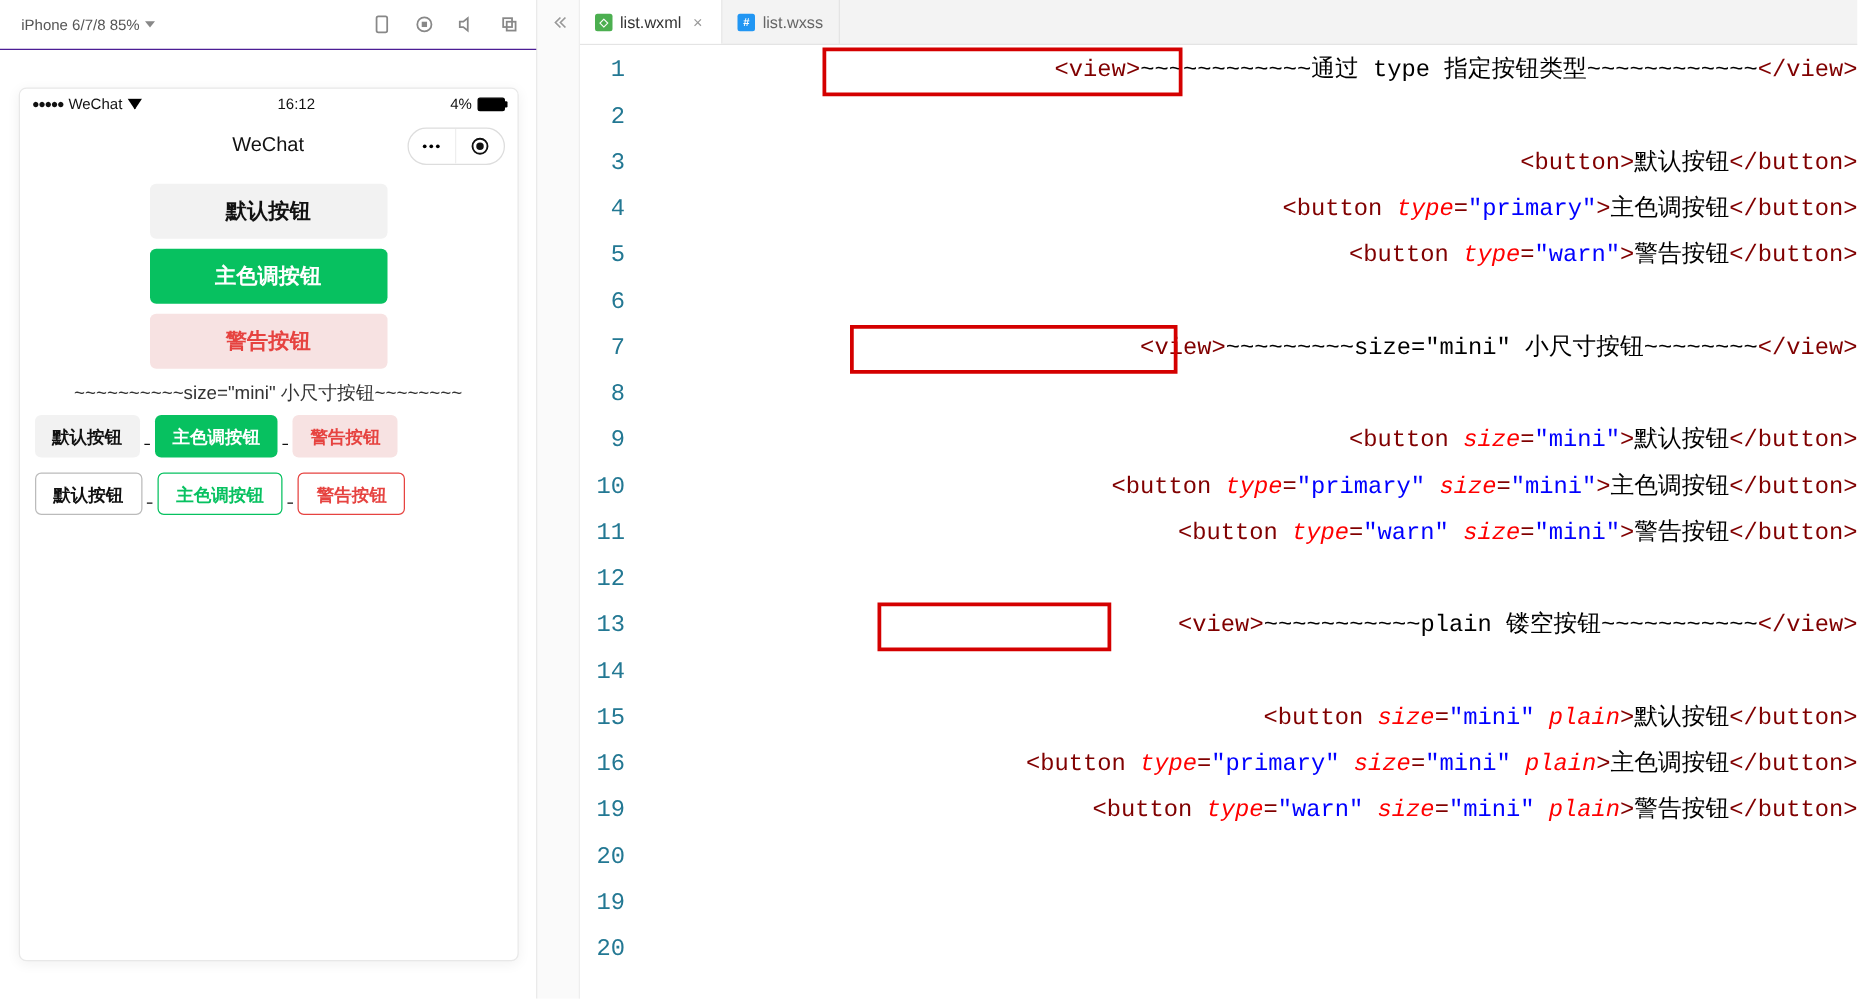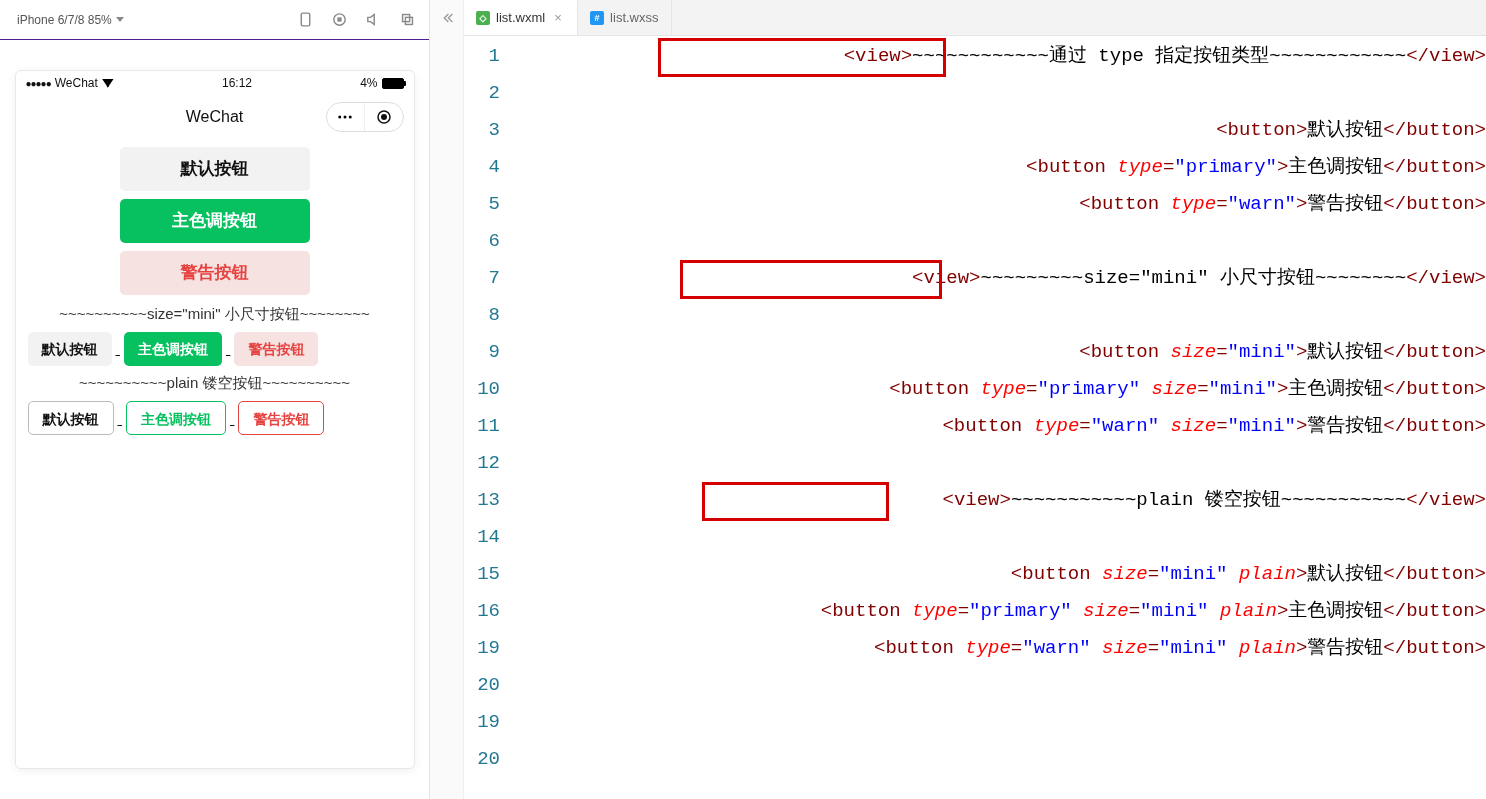--- a/index.html
+++ b/index.html
@@ -363,7 +363,6 @@
           <button class="btn mini warn">警告按钮</button>
         </div>
 
-        <div class="sect-title">~~~~~~~~~~plain 镂空按钮~~~~~~~~~~</div>
         <div class="mini-row">
           <button class="btn mini plain">默认按钮</button>
           <button class="btn mini plain primary">主色调按钮</button>

